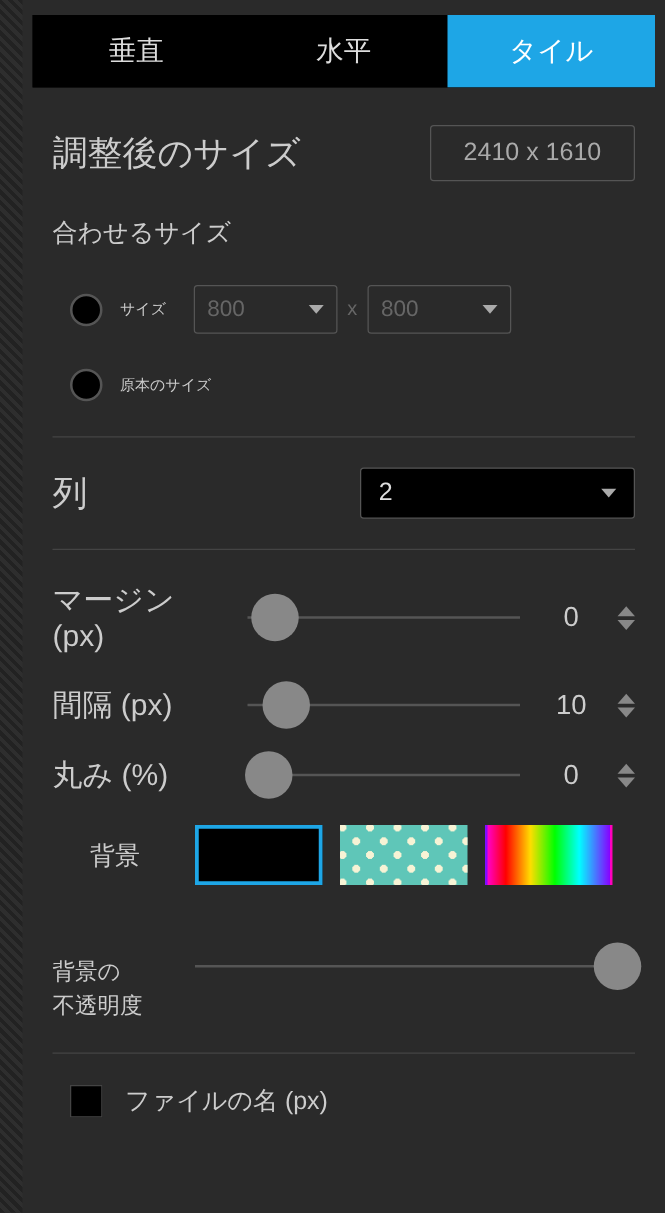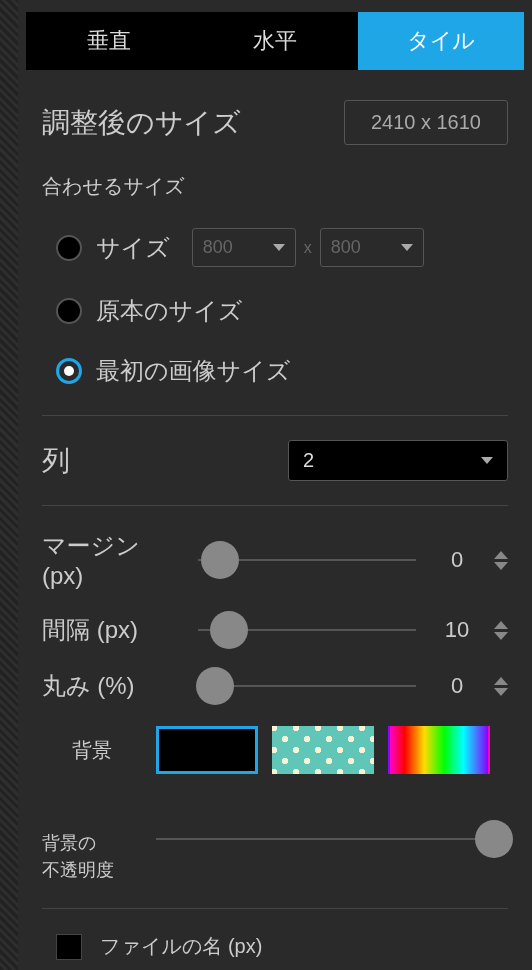--- a/index.html
+++ b/index.html
@@ -109,7 +109,7 @@
     background: #fff;
   }
   .radio-label {
-    font-size: 24px;
+    font-size: 12px;
   }
   .size-inputs {
     display: flex;

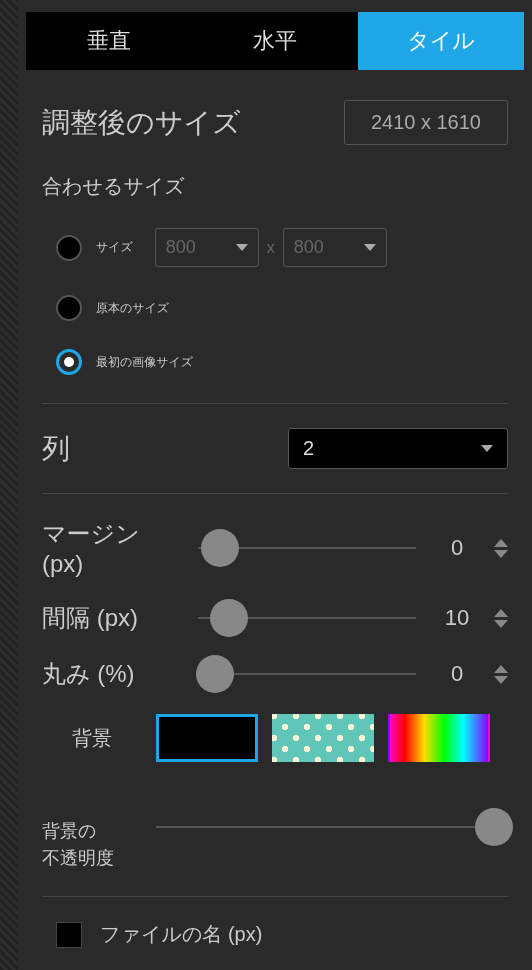--- a/index.html
+++ b/index.html
@@ -123,7 +123,7 @@
     color: #666;
     font-size: 18px;
     padding: 8px 10px;
-    width: 104px;
+    width: 115px;
     border-radius: 3px;
     display: flex;
     align-items: center;

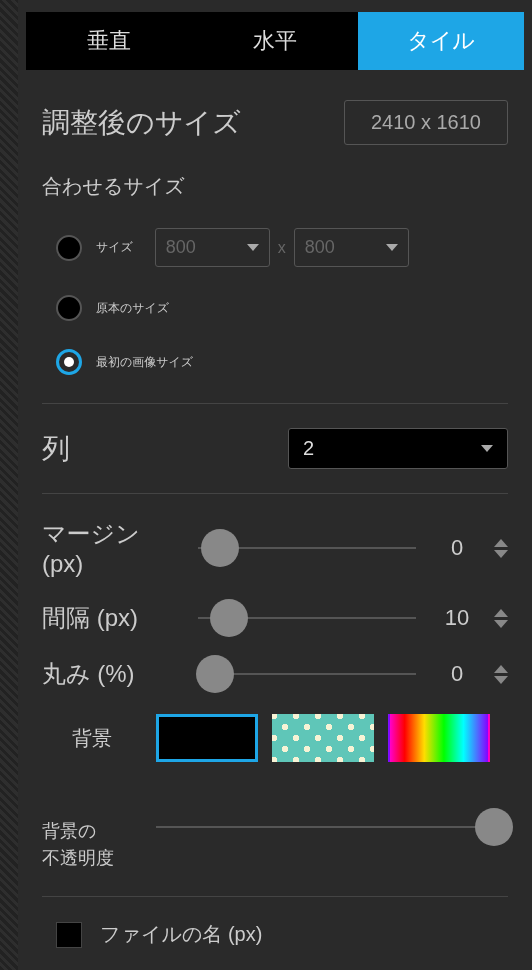--- a/index.html
+++ b/index.html
@@ -331,10 +331,6 @@
         <span class="radio-label">原本のサイズ</span>
       </div>
 
-      <div class="radio-row">
-        <div class="radio selected"></div>
-        <span class="radio-label">最初の画像サイズ</span>
-      </div>
 
     </div>
 

